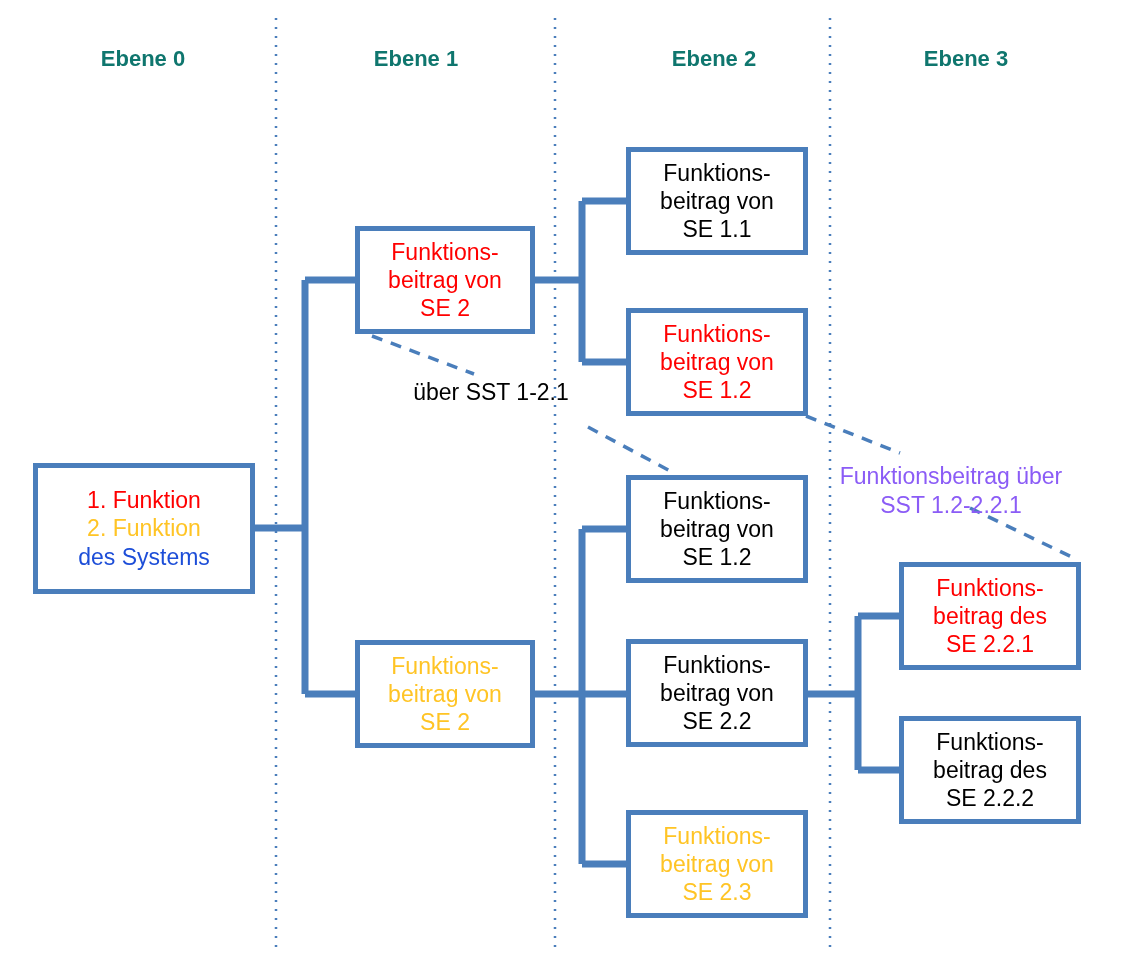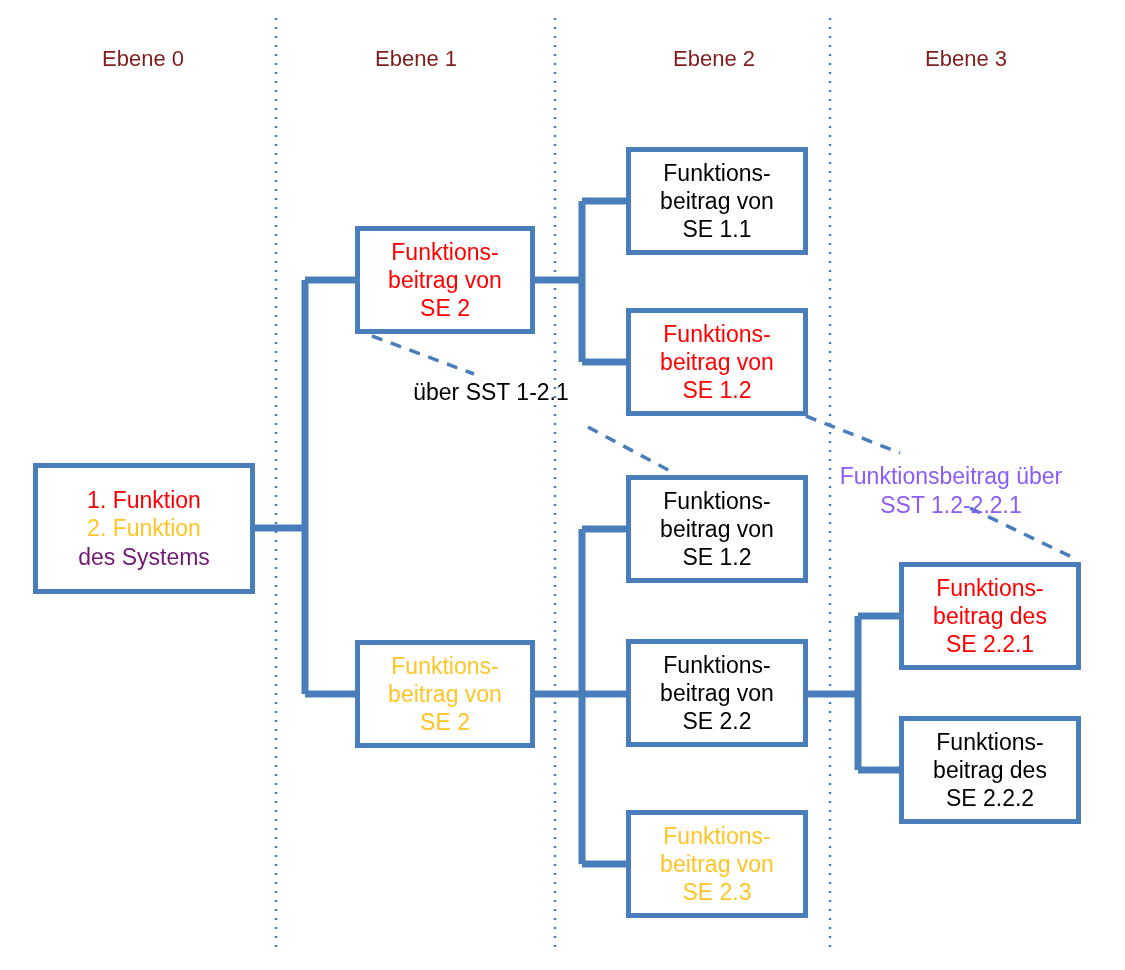--- a/index.html
+++ b/index.html
@@ -25,10 +25,11 @@
   .level-label {
     position: absolute;
     font-size: 22px;
-    color: #7f1d1d;
+    color: #0f766e;
     text-align: right;
     white-space: nowrap;
     transform: translateX(-50%);
+    font-weight: bold;
   }
   .node {
     position: absolute;

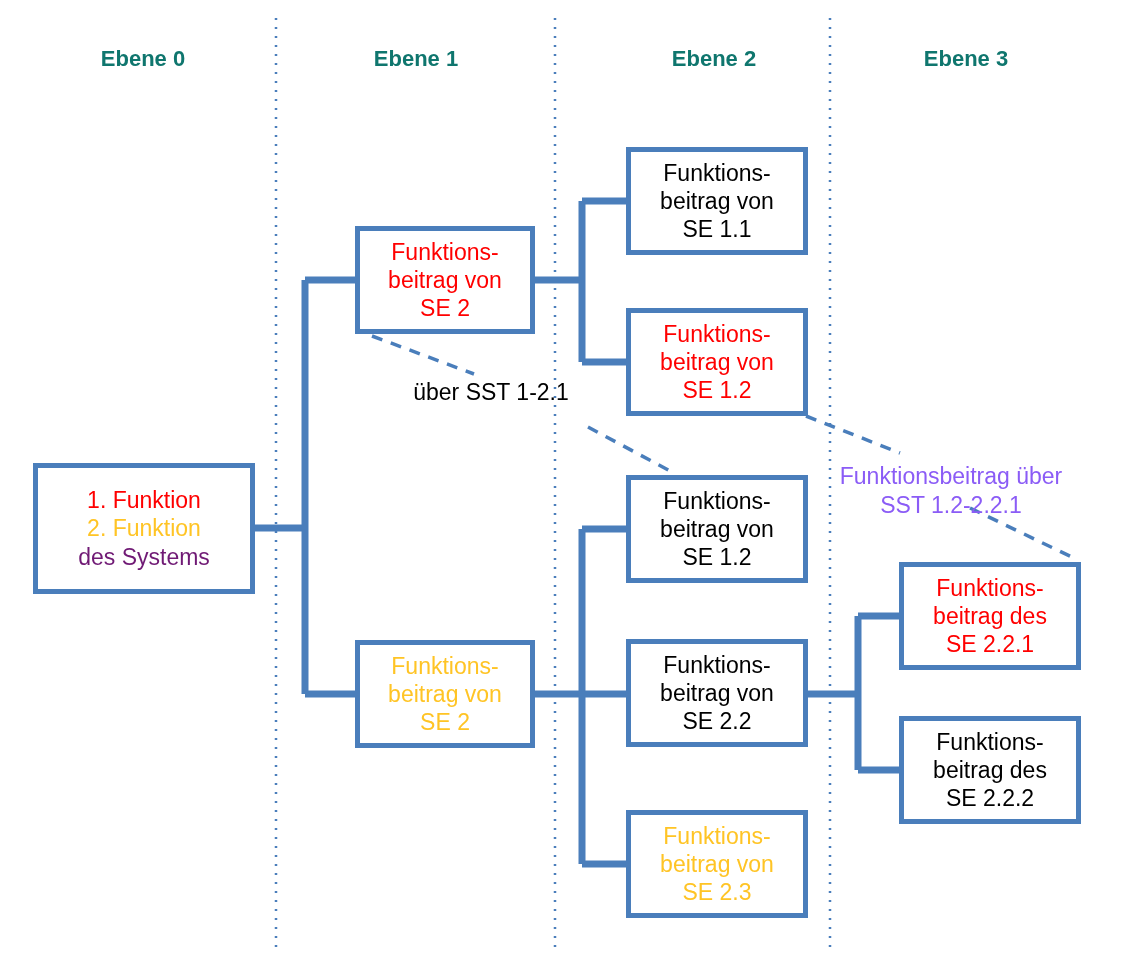--- a/index.html
+++ b/index.html
@@ -50,7 +50,7 @@
   .node.yellow { color: #ffc425; }
   .node-multicolor .l-red    { color: #ff0000; }
   .node-multicolor .l-yellow { color: #ffc425; }
-  .node-multicolor .l-black  { color: #701a75; }
+  .node-multicolor .l-black  { color: #1d4ed8; }
 
   .annotation {
     position: absolute;

